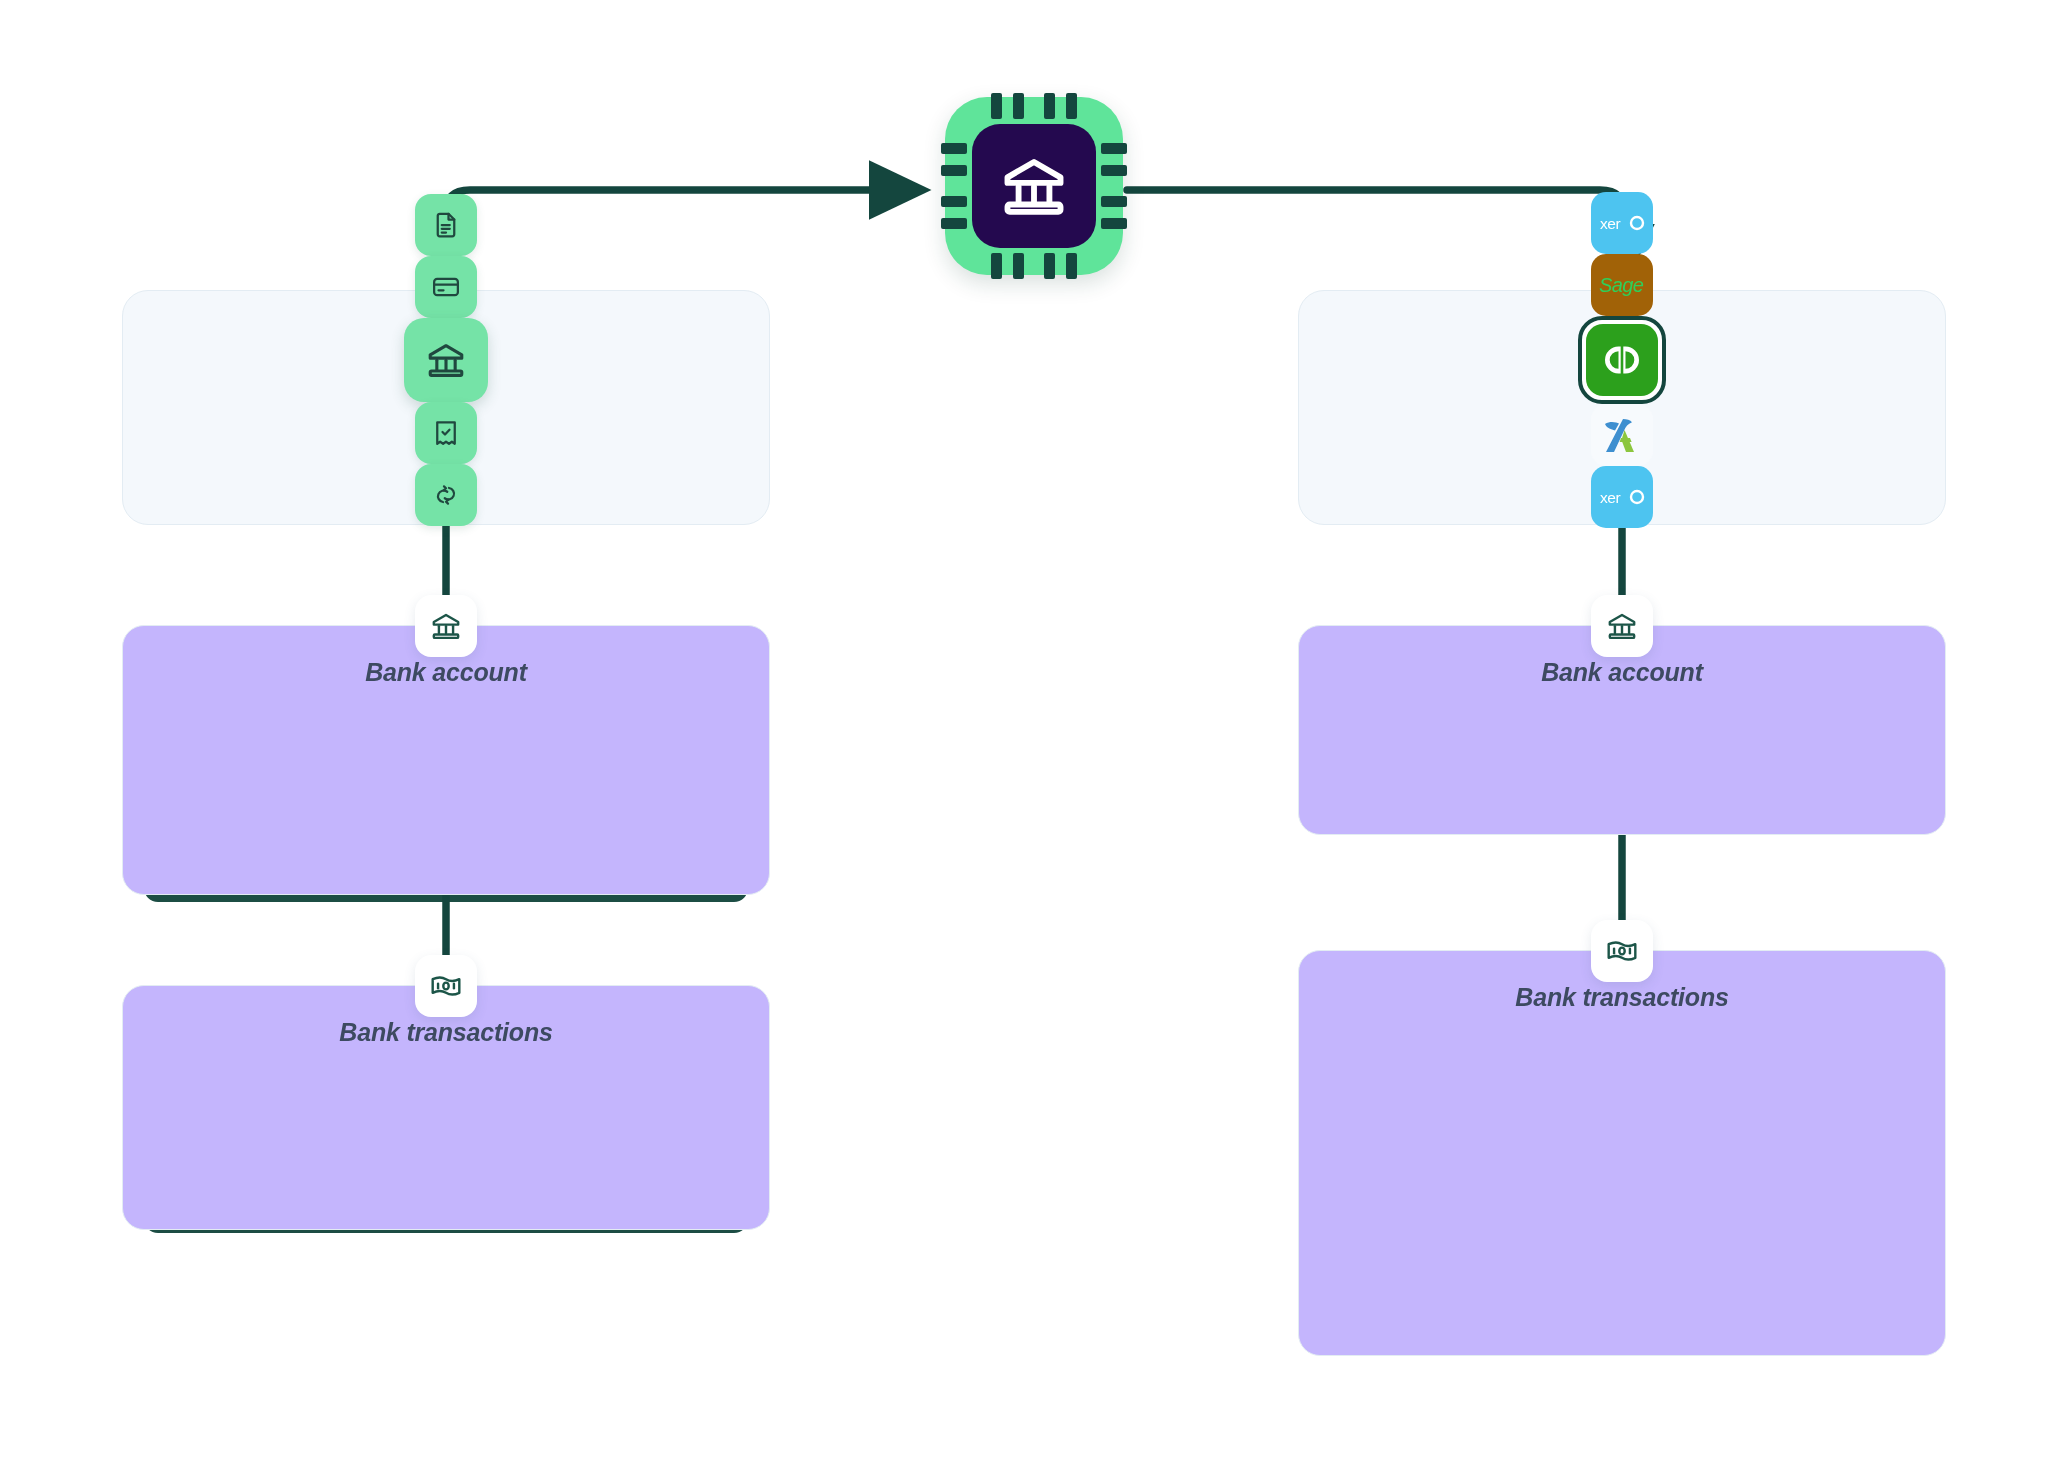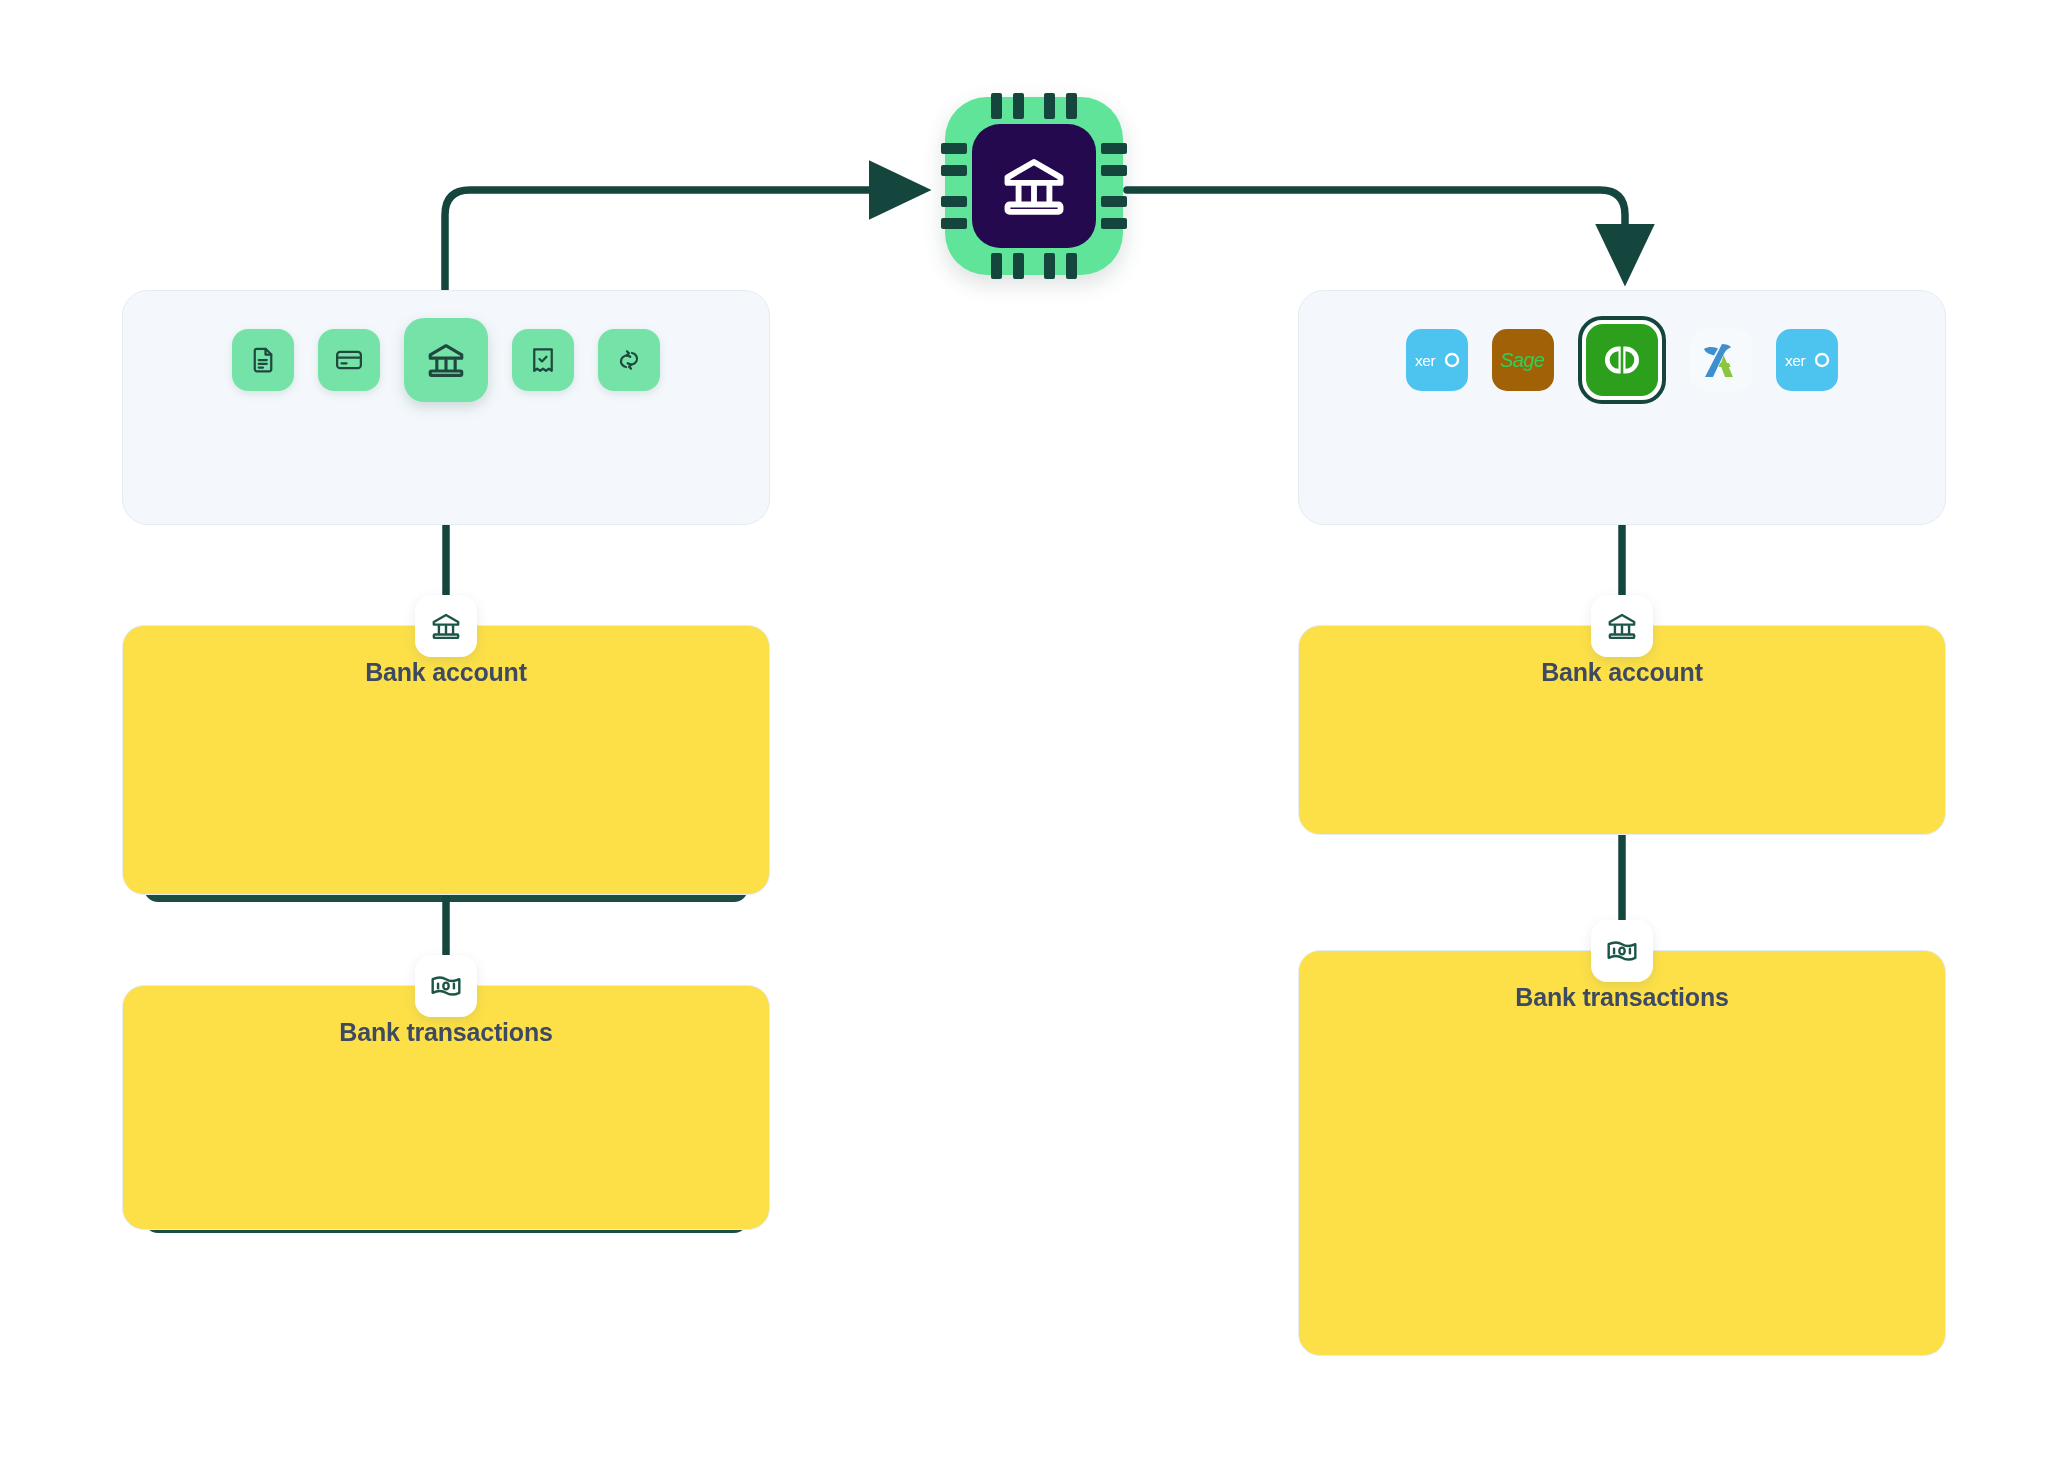--- a/index.html
+++ b/index.html
@@ -86,9 +86,9 @@
     display: flex;
     align-items: center;
     justify-content: center;
-    gap: 24px;
     height: 118px;
     margin-top: 10px;
+    flex-direction: column;
   }
 
   .src-icon {

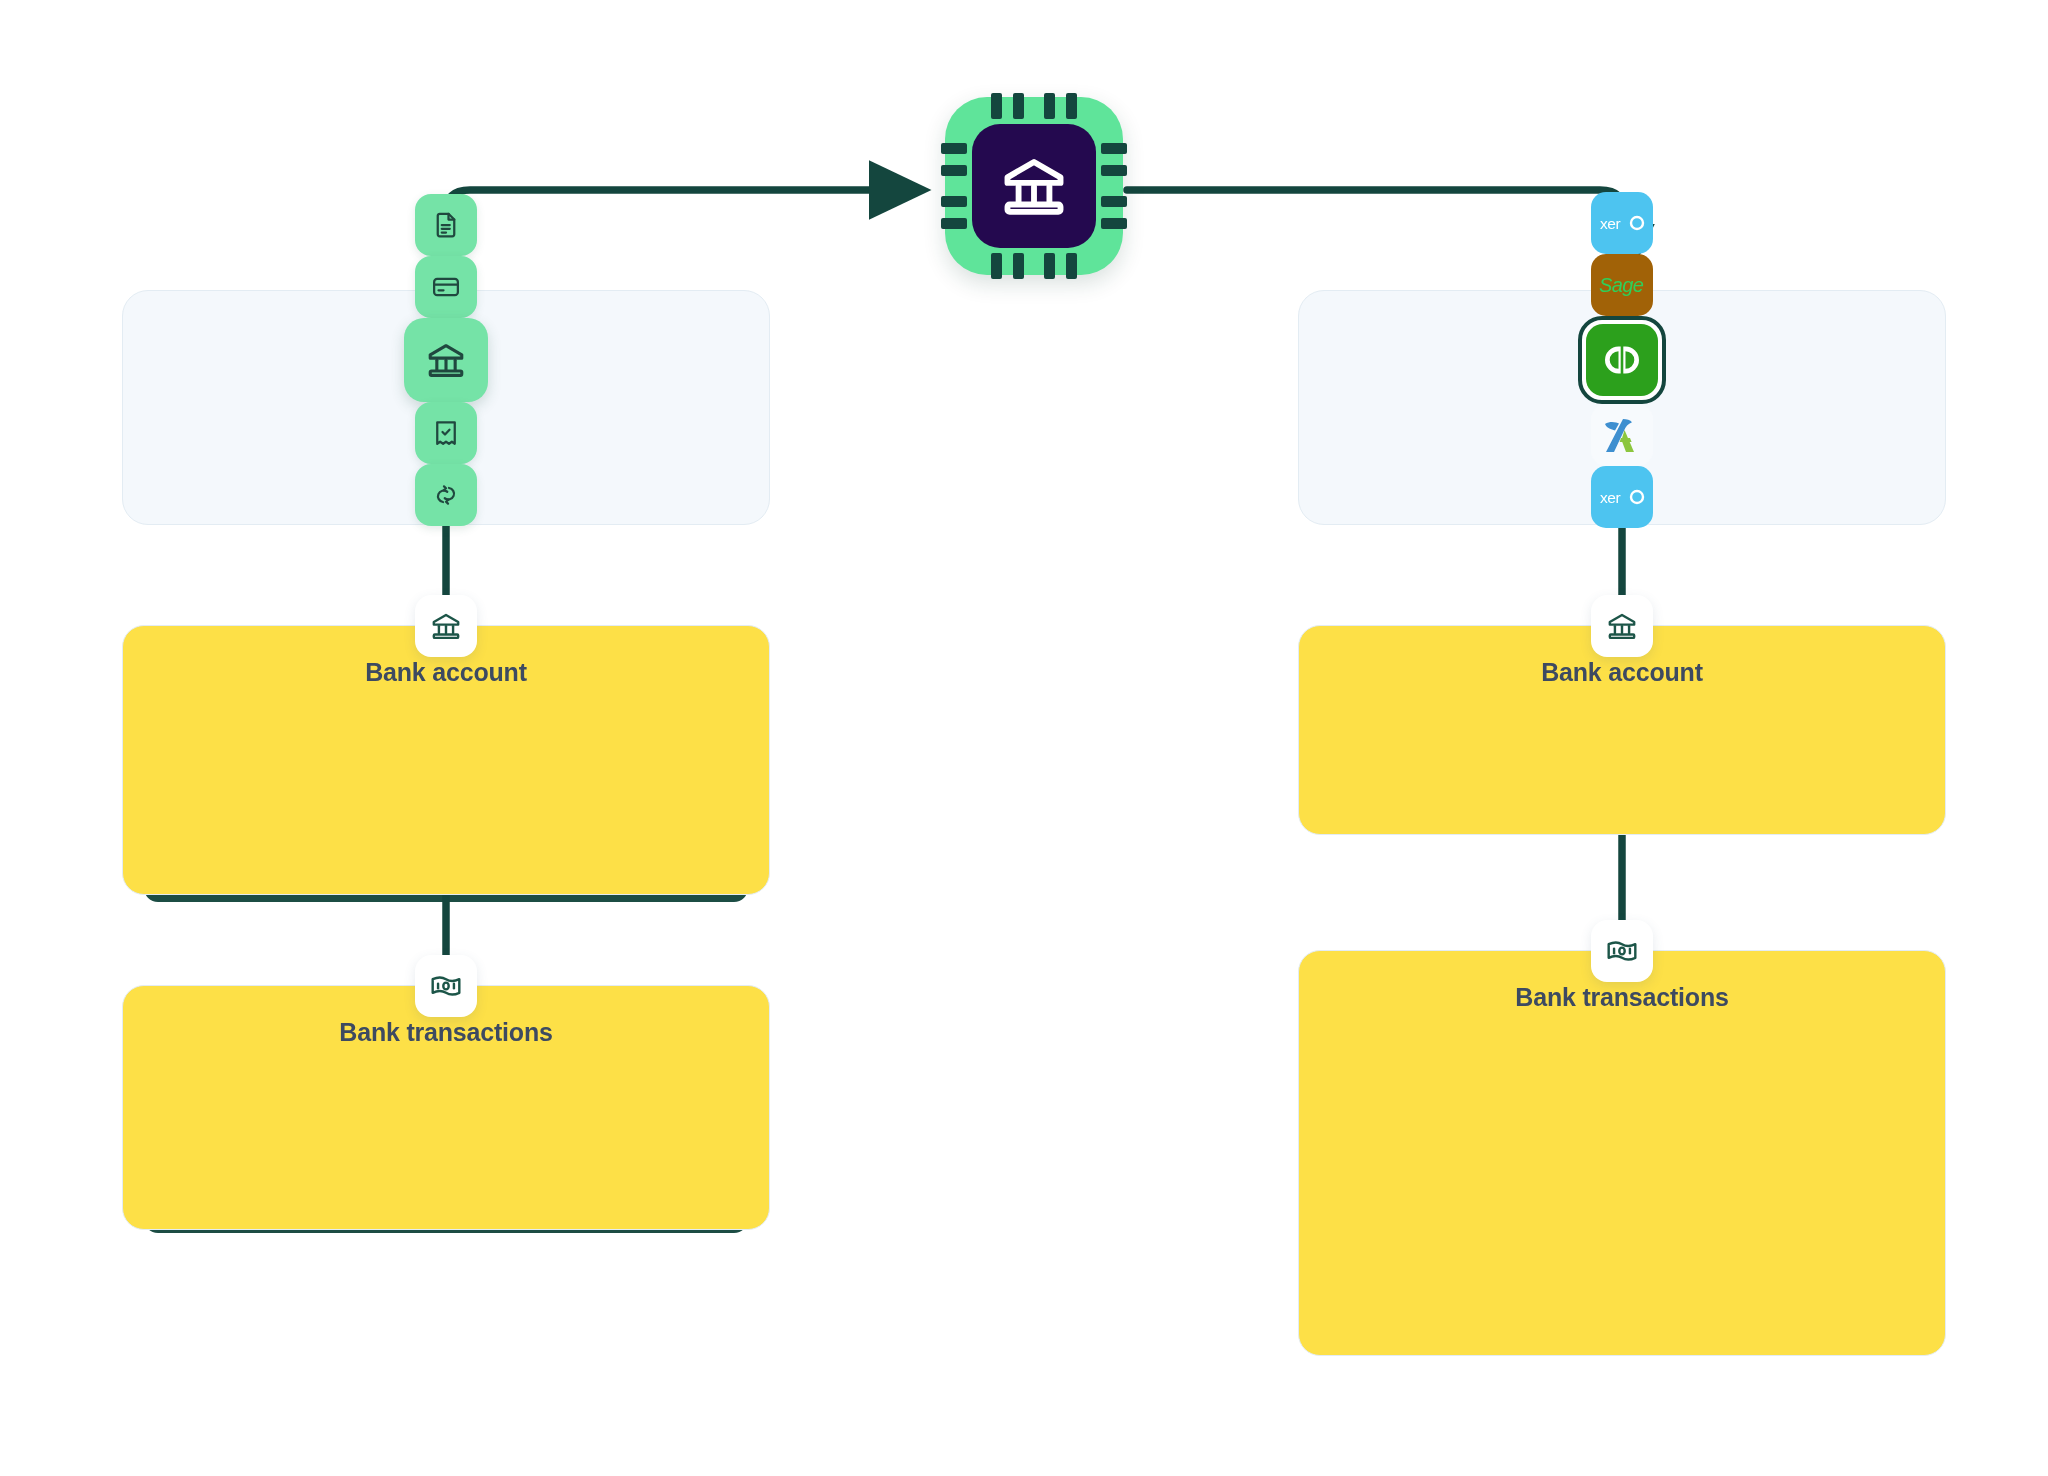--- a/index.html
+++ b/index.html
@@ -134,10 +134,11 @@
   
   .sub-panel {
     position: absolute;
-    background: #fde047;
+    background: #c4b5fd;
     border: 1px solid #E3ECF3;
     border-radius: 22px;
     z-index: 3;
+    font-style: italic;
   }
   #src-bank-panel   { left: 122px;  top: 625px;  width: 648px; height: 270px; }
   #src-txn-panel    { left: 122px;  top: 985px;  width: 648px; height: 245px; }

